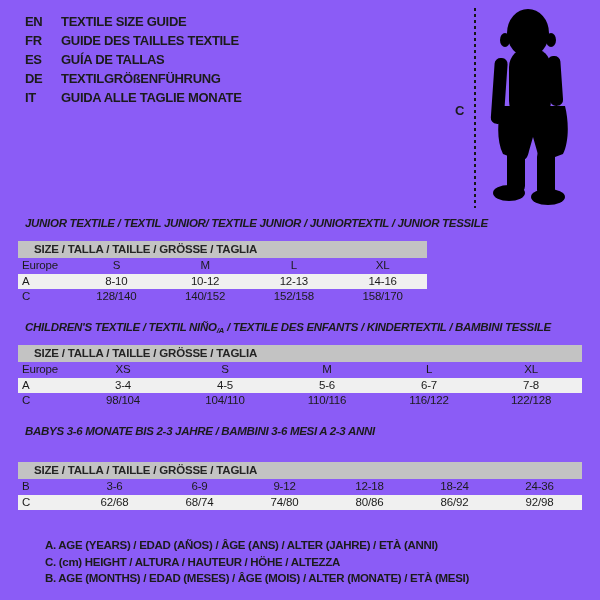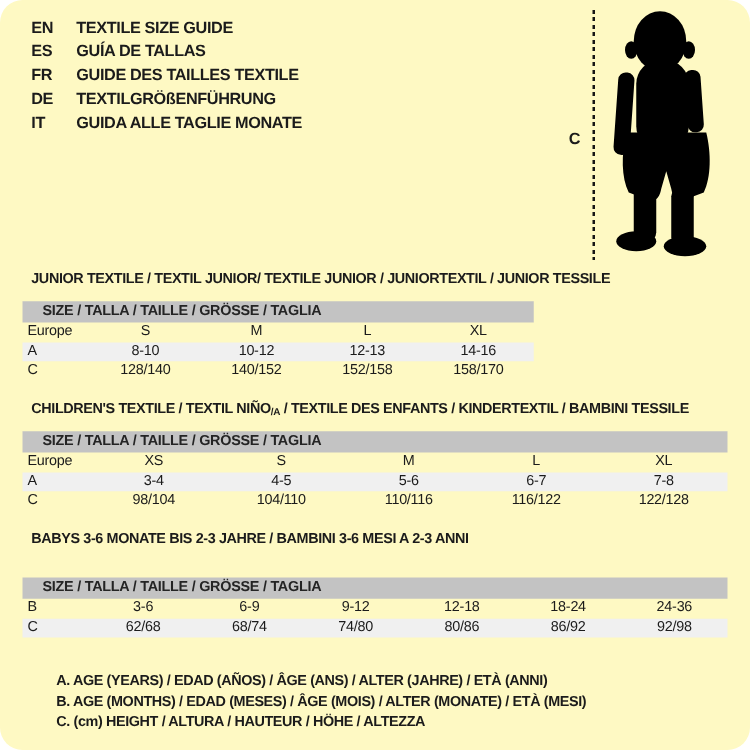--- a/index.html
+++ b/index.html
@@ -10,7 +10,7 @@
     position:relative;
     overflow:hidden;
   }
-  .canvas { position:absolute; inset:0; width:600px; height:600px; background:#fef9c3;border-radius:18px; }
+  .canvas { position:absolute; inset:0; width:600px; height:600px; background:#8b5cf6; }
 
   
   .lang-list { position:absolute; left:25px; top:12px; }

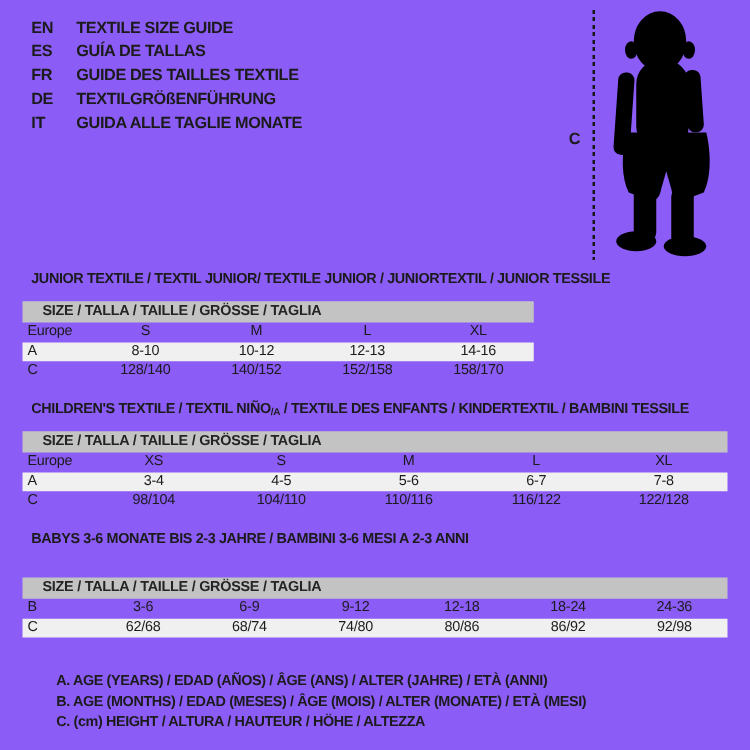--- a/index.html
+++ b/index.html
@@ -56,12 +56,12 @@
         <span>TEXTILE SIZE GUIDE</span>
       </div>
       <div class="lang-row">
+        <span class="lang-code">FR</span>
+        <span>GUIDE DES TAILLES TEXTILE</span>
+      </div>
+      <div class="lang-row">
         <span class="lang-code">ES</span>
         <span>GUÍA DE TALLAS</span>
-      </div>
-      <div class="lang-row">
-        <span class="lang-code">FR</span>
-        <span>GUIDE DES TAILLES TEXTILE</span>
       </div>
       <div class="lang-row">
         <span class="lang-code">DE</span>

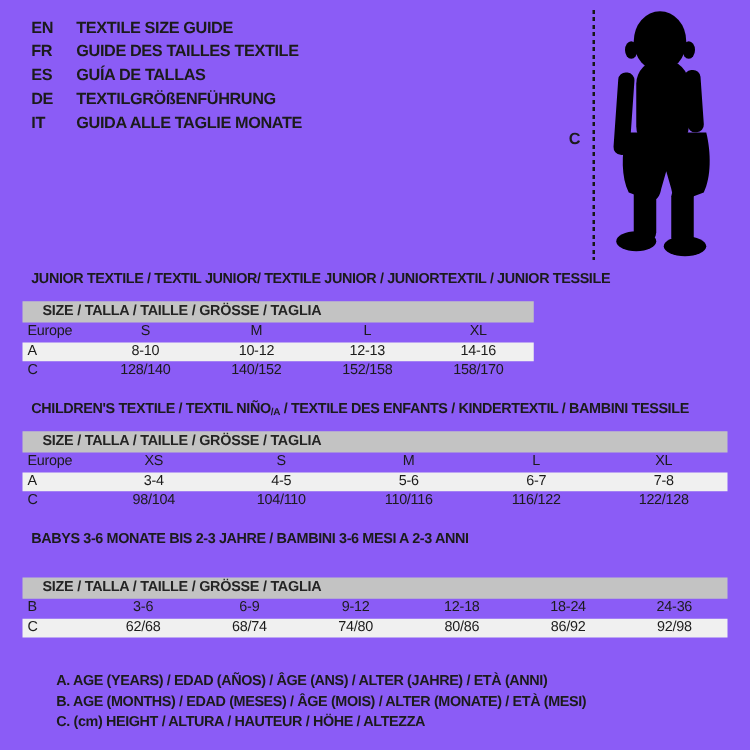--- a/index.html
+++ b/index.html
@@ -26,7 +26,7 @@
   .baby-svg { position:absolute; left:487px; top:4px; }
 
   
-  .section-title { position:absolute; left:25px; font-weight:700; font-size:11.5px; line-height:14px; letter-spacing:-0.3px; white-space:nowrap; }
+  .section-title { position:absolute; left:25px; font-weight:700; font-size:11.5px; line-height:14px; letter-spacing:-0.3px; white-space:nowrap;font-style:italic; }
   .section-title .sub { font-size:8px; vertical-align:-2px; }
   .tbl { position:absolute; left:18px; font-size:11.5px; letter-spacing:-0.2px; }
   .tbl-w1 { width:409px; }

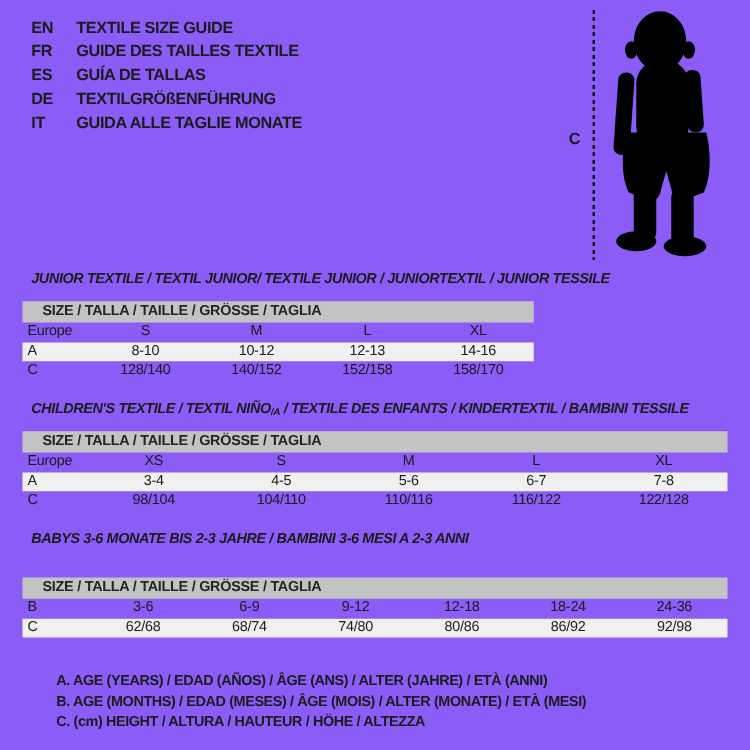--- a/index.html
+++ b/index.html
@@ -176,8 +176,8 @@
 
   <div class="legend">
       <div class="legend-line">A. AGE (YEARS) / EDAD (AÑOS) / ÂGE (ANS) / ALTER (JAHRE) / ETÀ (ANNI)</div>
+      <div class="legend-line">C. (cm) HEIGHT / ALTURA / HAUTEUR / HÖHE / ALTEZZA</div>
       <div class="legend-line">B. AGE (MONTHS) / EDAD (MESES) / ÂGE (MOIS) / ALTER (MONATE) / ETÀ (MESI)</div>
-      <div class="legend-line">C. (cm) HEIGHT / ALTURA / HAUTEUR / HÖHE / ALTEZZA</div>
     </div>
 
 </div>

